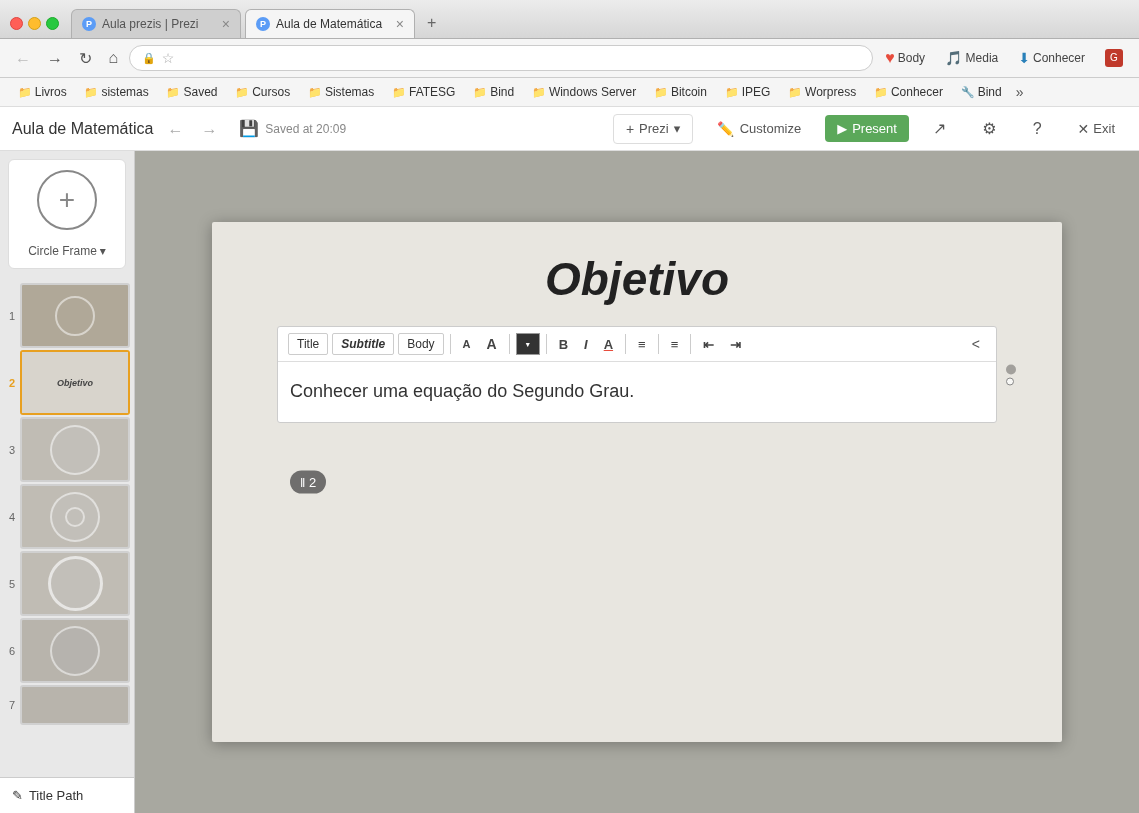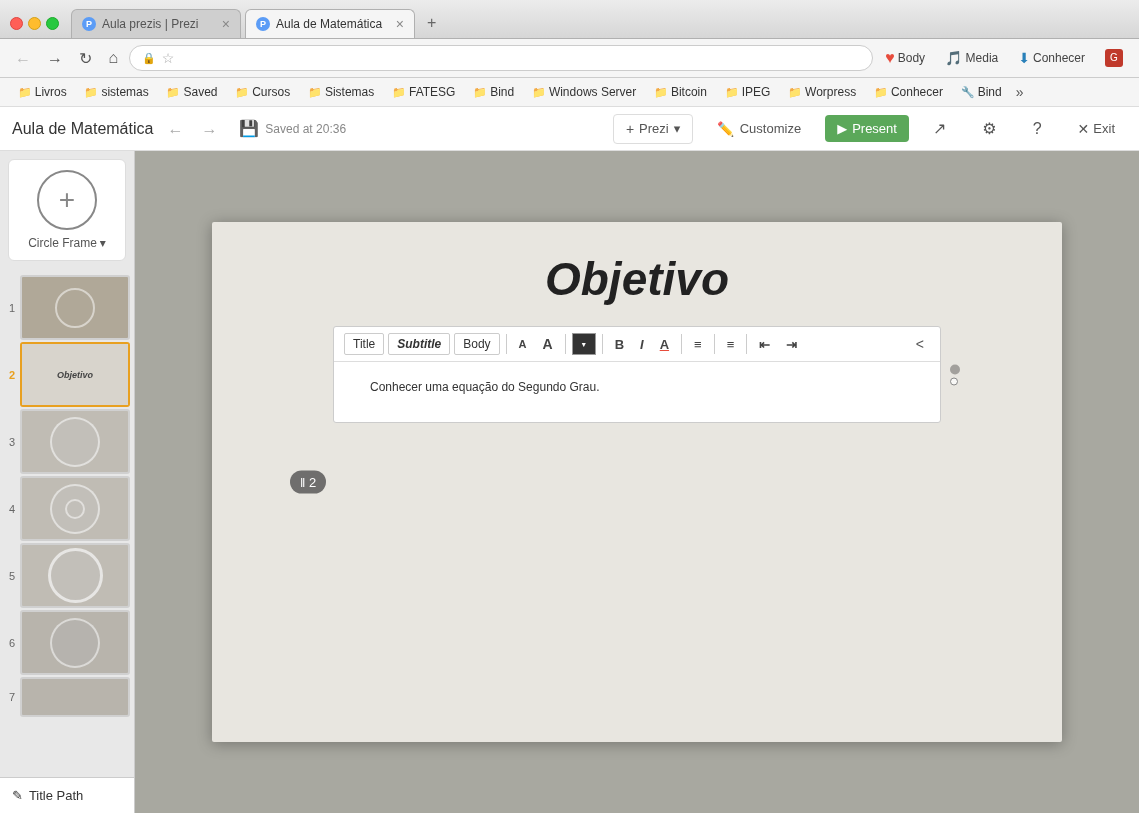--- a/index.html
+++ b/index.html
@@ -348,7 +348,7 @@
     <button class="app-nav-btn">→</button>
     <div class="app-save-status">
       <span style="font-size:16px;">💾</span>
-      <span>Saved at 20:36</span>
+      <span>Saved at 20:09</span>
     </div>
     <div class="app-header-right">
       <button class="header-btn btn-insert">

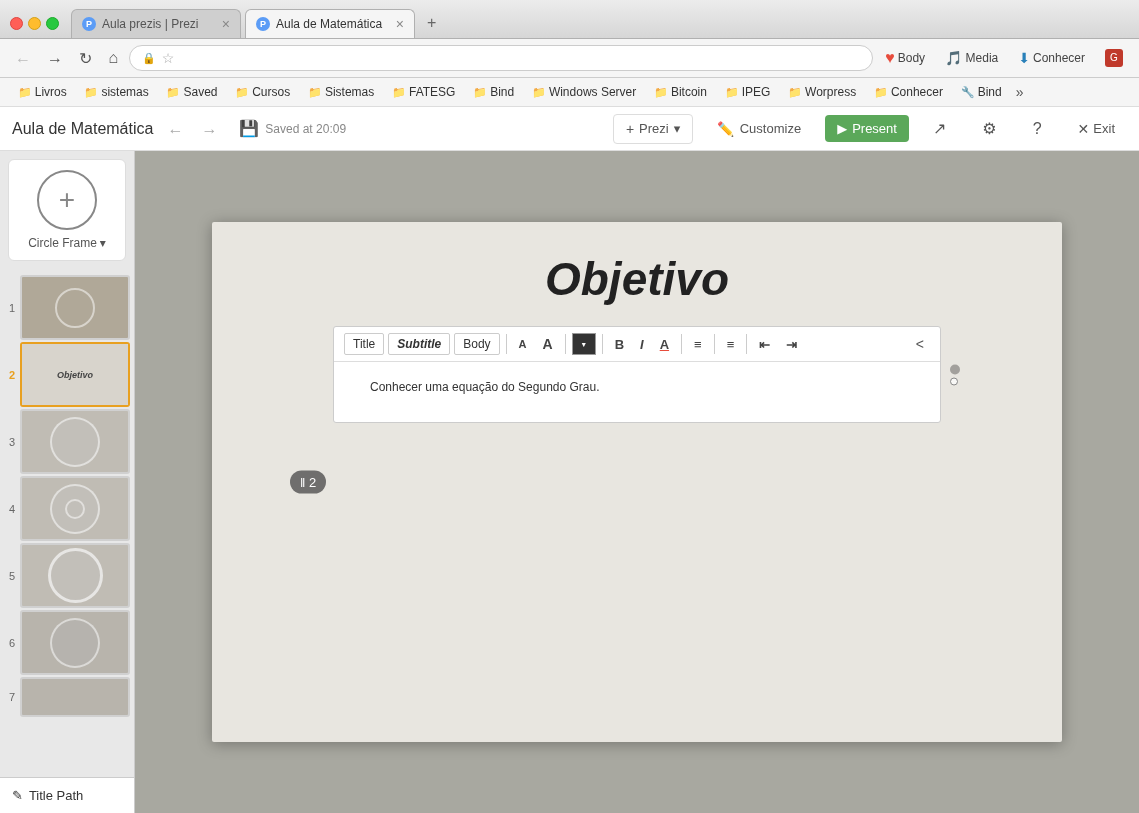--- a/index.html
+++ b/index.html
@@ -123,7 +123,7 @@
       border: 2px solid #888; display: flex; align-items: center; justify-content: center;
       font-size: 28px; color: #666;
     }
-    .frame-adder-label { font-size: 12px; color: #555; margin-top: 6px; display: flex; align-items: flex-end; gap: 3px; }
+    .frame-adder-label { font-size: 12px; color: #555; margin-top: 14px; display: flex; align-items: flex-end; gap: 3px; }
 
     .slide-list { flex: 1; padding: 4px 0; }
     .slide-item {

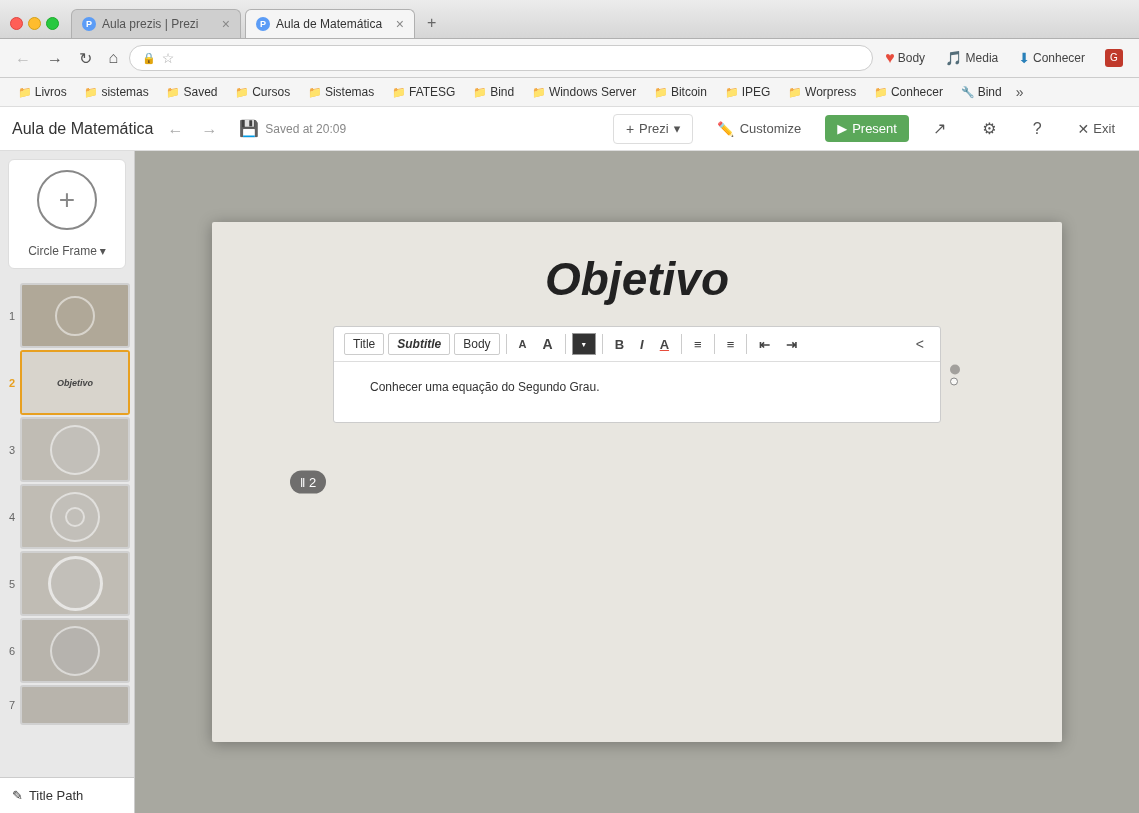--- a/index.html
+++ b/index.html
@@ -189,7 +189,7 @@
     }
 
     .text-editor-box {
-      width: 608px; background: white; border: 1px solid #ccc;
+      width: 720px; background: white; border: 1px solid #ccc;
       border-radius: 3px; position: relative;
     }
 

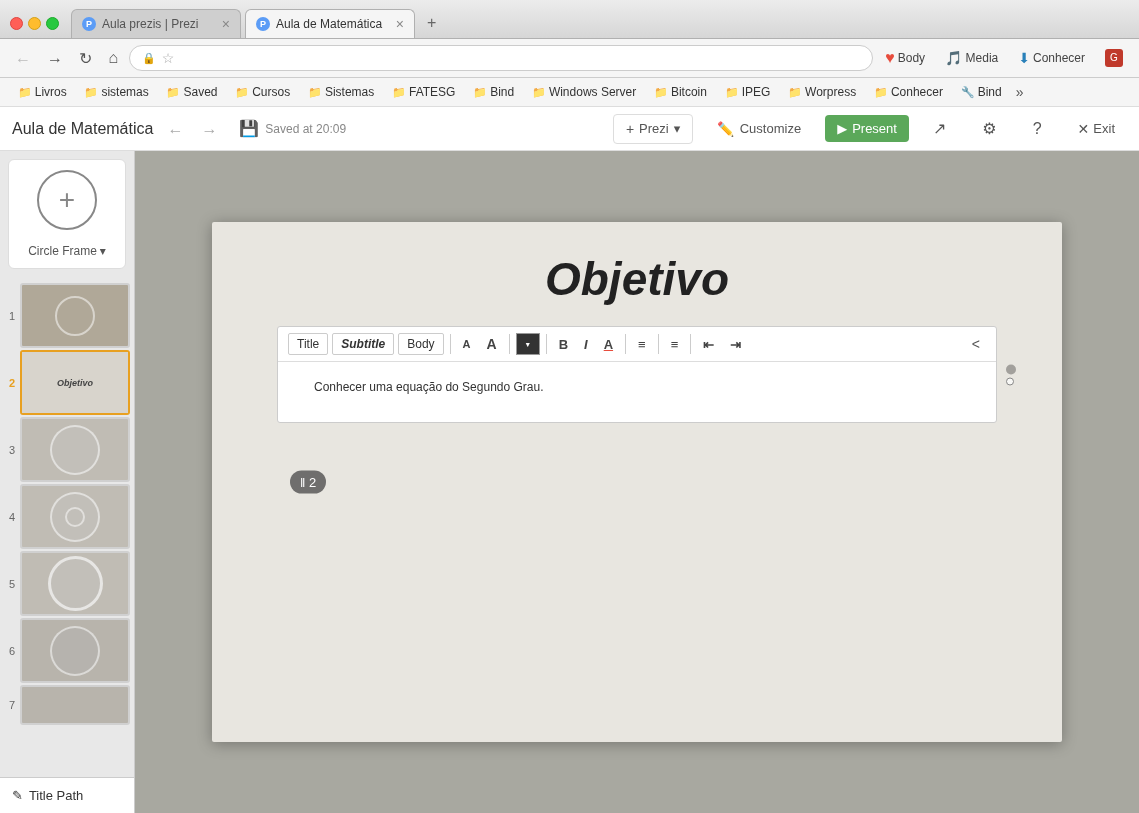--- a/index.html
+++ b/index.html
@@ -216,7 +216,7 @@
     .tt-collapse { padding: 3px 6px; background: none; border: none; cursor: pointer; font-size: 14px; color: #555; margin-left: auto; }
 
     .text-content-area {
-      padding: 16px 36px; font-size: 12px; color: #333; line-height: 1.5;
+      padding: 16px 12px; font-size: 18px; color: #333; line-height: 1.5;
       min-height: 60px;
     }
 

